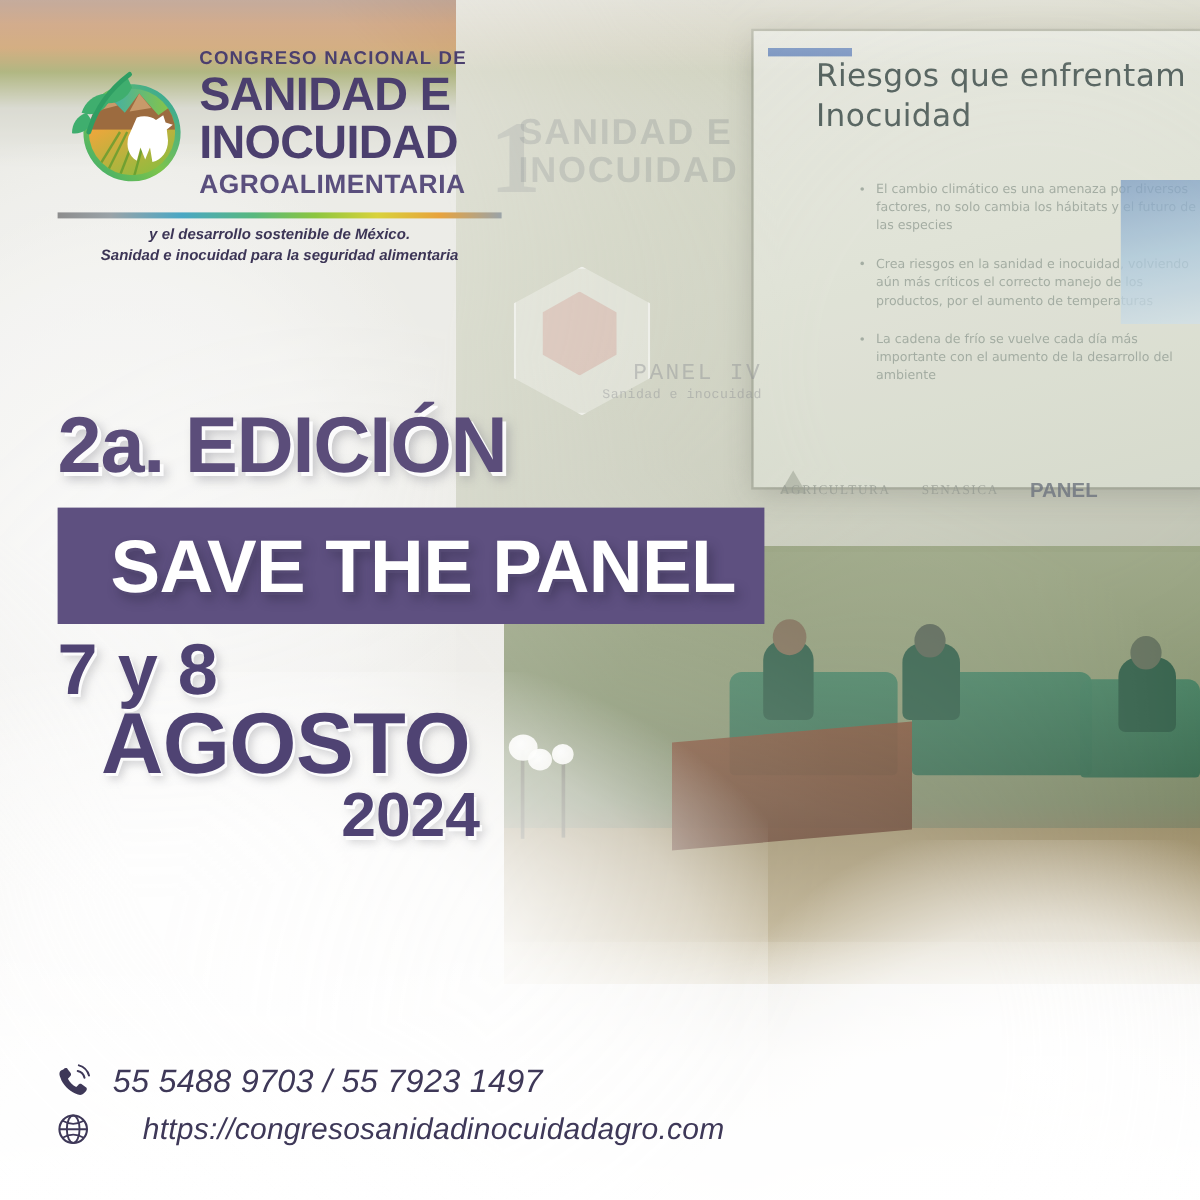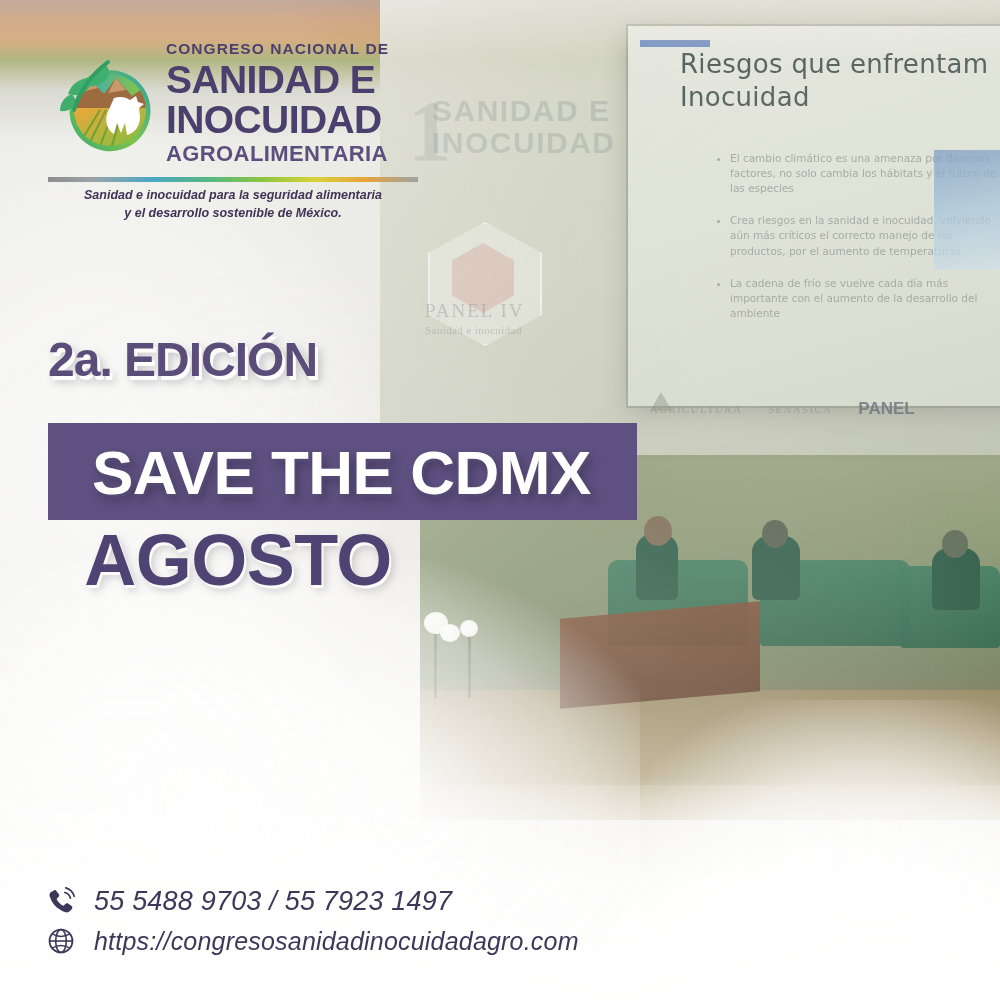--- a/index.html
+++ b/index.html
@@ -255,8 +255,8 @@
     </div>
     <div class="rule"></div>
     <div class="tagline">
+      <div>y el desarrollo sostenible de México.</div>
       <div>Sanidad e inocuidad para la seguridad alimentaria</div>
-      <div>y el desarrollo sostenible de México.</div>
     </div>
   </div>
 

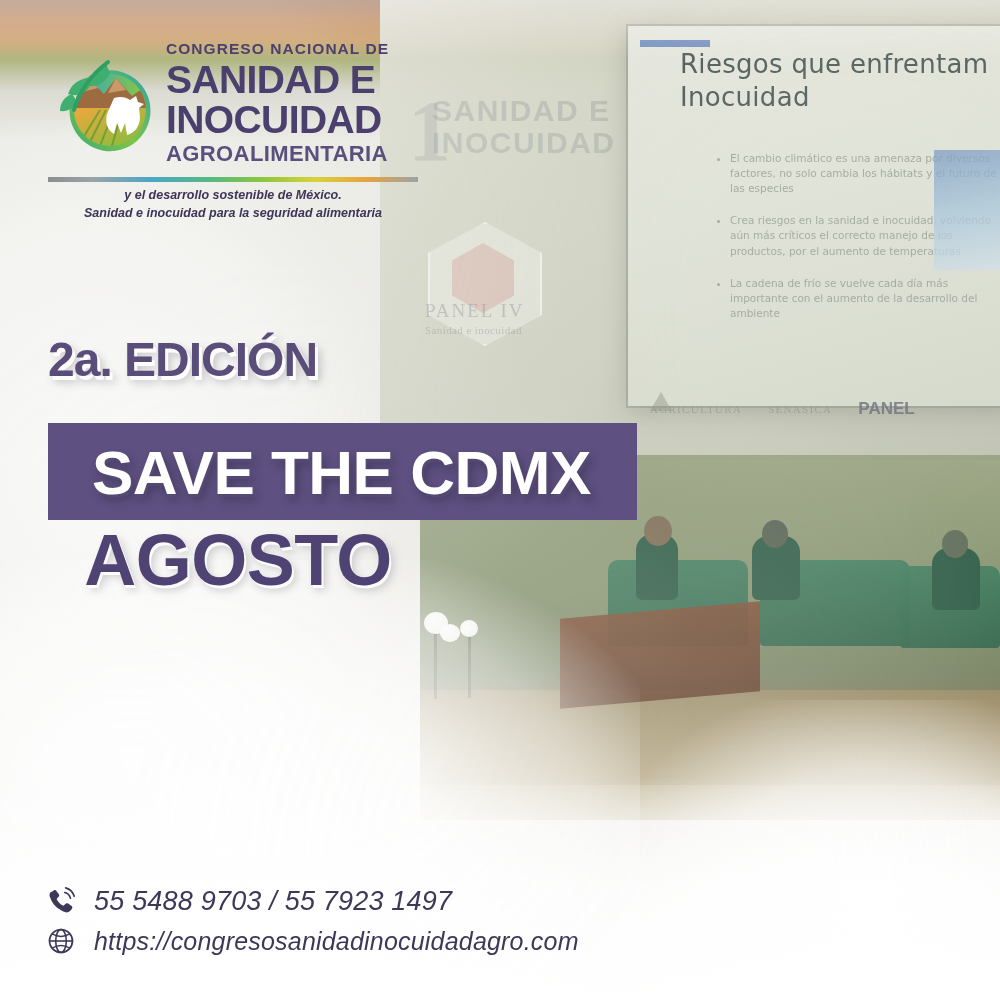--- a/index.html
+++ b/index.html
@@ -68,8 +68,8 @@
   .hex-inner{position:absolute;left:452px;top:243px;width:62px;height:70px;
     background:rgba(201,136,122,.35);
     clip-path:polygon(50% 0%,100% 25%,100% 75%,50% 100%,0% 75%,0% 25%);}
-  .panel-label{position:absolute;left:425px;top:300px;width:210px;text-align:left;
-    font-family:Liberation Serif, serif;color:rgba(130,132,138,.45);}
+  .panel-label{position:absolute;left:425px;top:300px;width:210px;text-align:right;
+    font-family:Liberation Mono, monospace;color:rgba(130,132,138,.45);}
   .panel-label .p1{font-size:19px;letter-spacing:2px;}
   .panel-label .p2{font-size:11px;letter-spacing:.4px;margin-top:2px;}
   

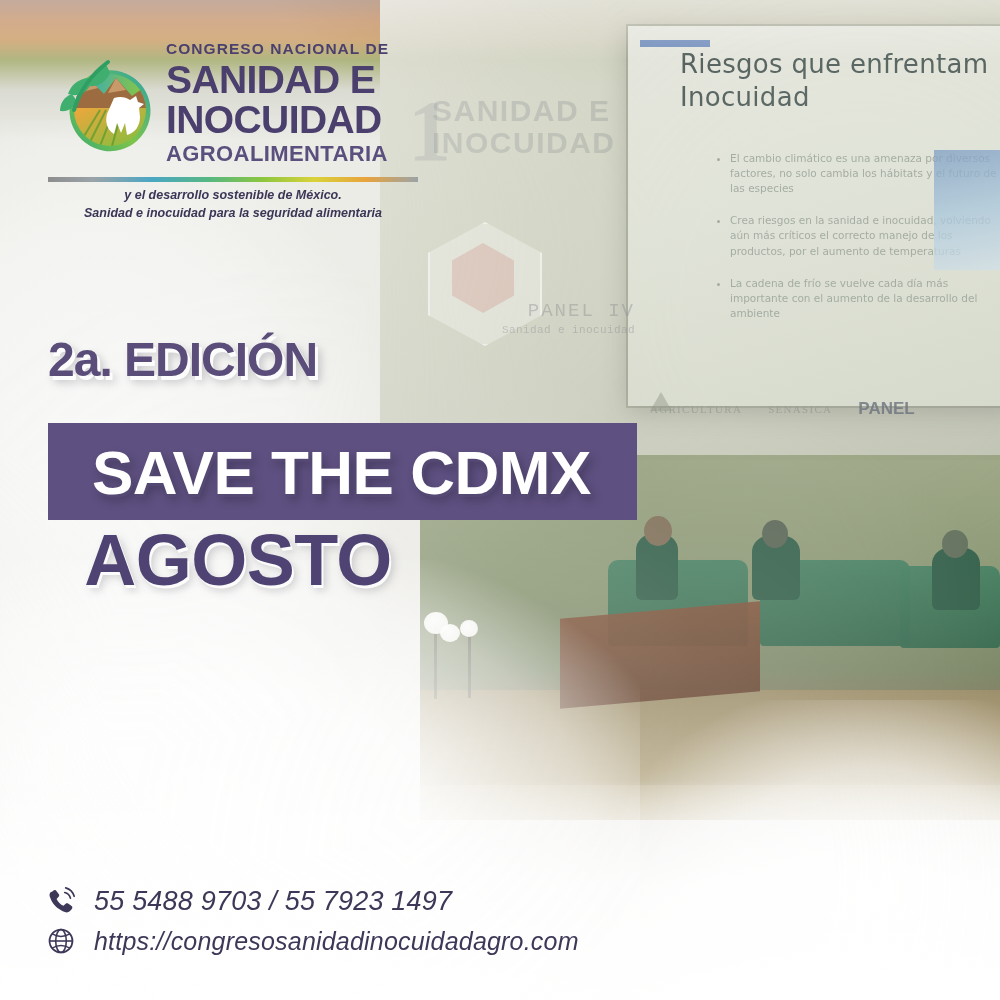--- a/index.html
+++ b/index.html
@@ -107,7 +107,7 @@
     font-size:12.5px;line-height:1.45;color:#3c3556;}
   
   .edicion{position:absolute;left:48px;top:332px;
-    font-family:"Liberation Sans",sans-serif;font-weight:bold;font-size:48px;
+    font-family:"Liberation Sans",sans-serif;font-weight:bold;font-size:66px;
     letter-spacing:-1px;color:#5b4d7a;
     text-shadow:3px 4px 0 rgba(255,255,255,.92), 5px 6px 9px rgba(120,120,130,.45);}
   .band{position:absolute;left:48px;top:423px;width:589px;height:97px;

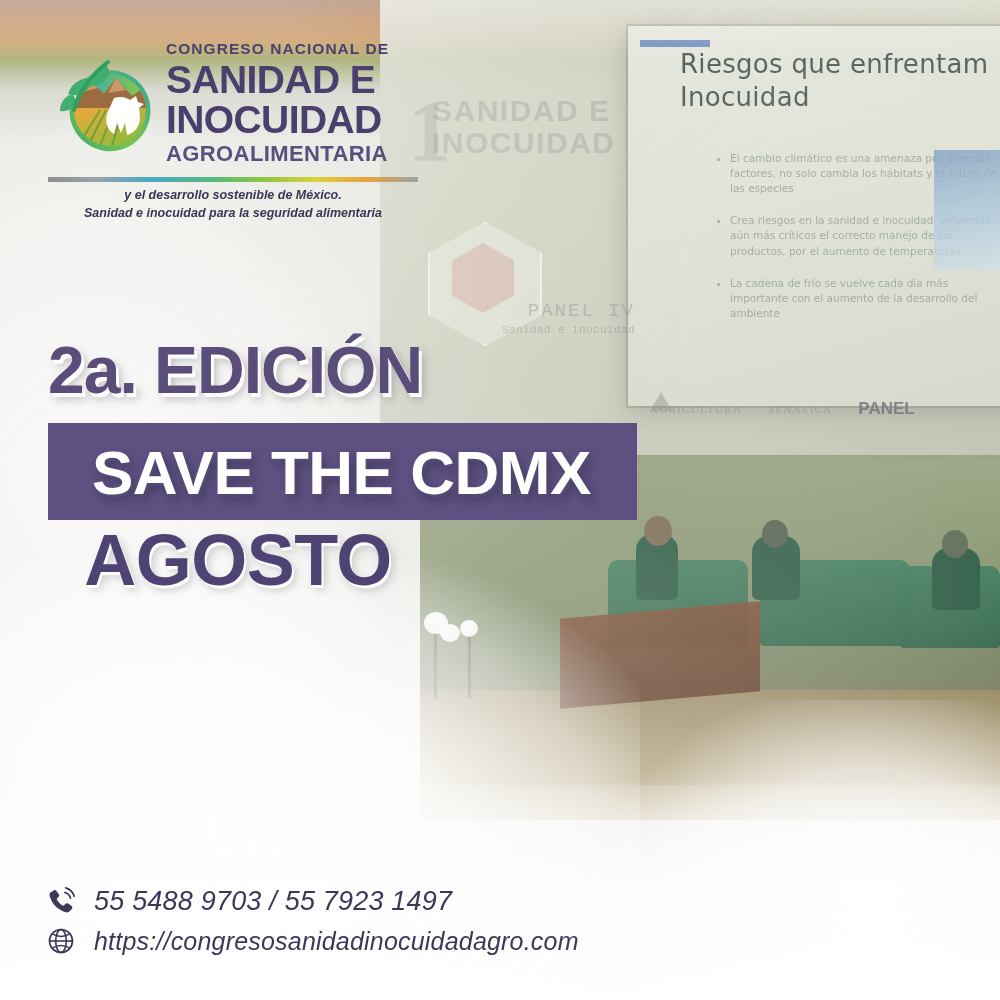--- a/index.html
+++ b/index.html
@@ -262,7 +262,7 @@
 
   <div class="edicion">2a. EDICIÓN</div>
   <div class="band"></div>
-  <div class="save">SAVE THE CDMX</div>
+  <div class="save">SAVE THE PANEL</div>
 
   <div class="date-wrap">
     <div class="row1">

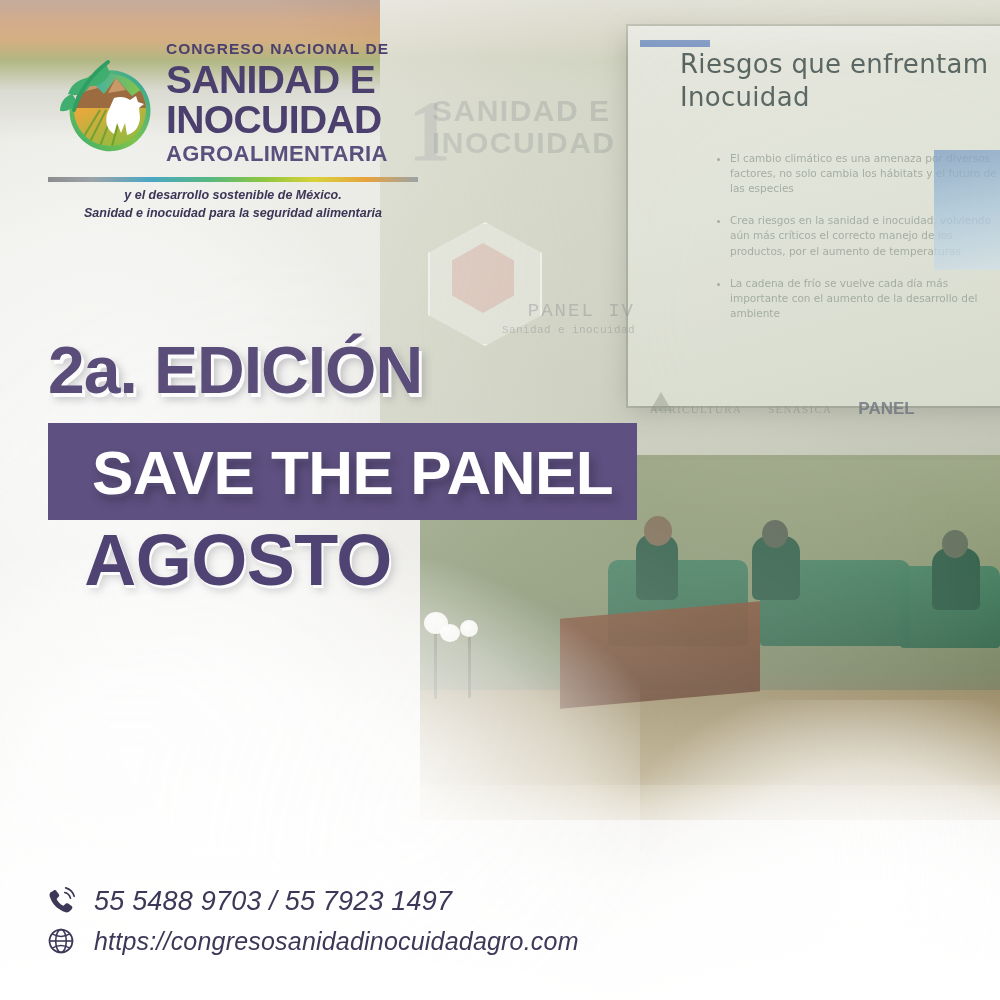--- a/index.html
+++ b/index.html
@@ -266,6 +266,7 @@
 
   <div class="date-wrap">
     <div class="row1">
+      <div class="d-days">7 y 8</div>
     </div>
     <div class="d-month">AGOSTO</div>
   </div>

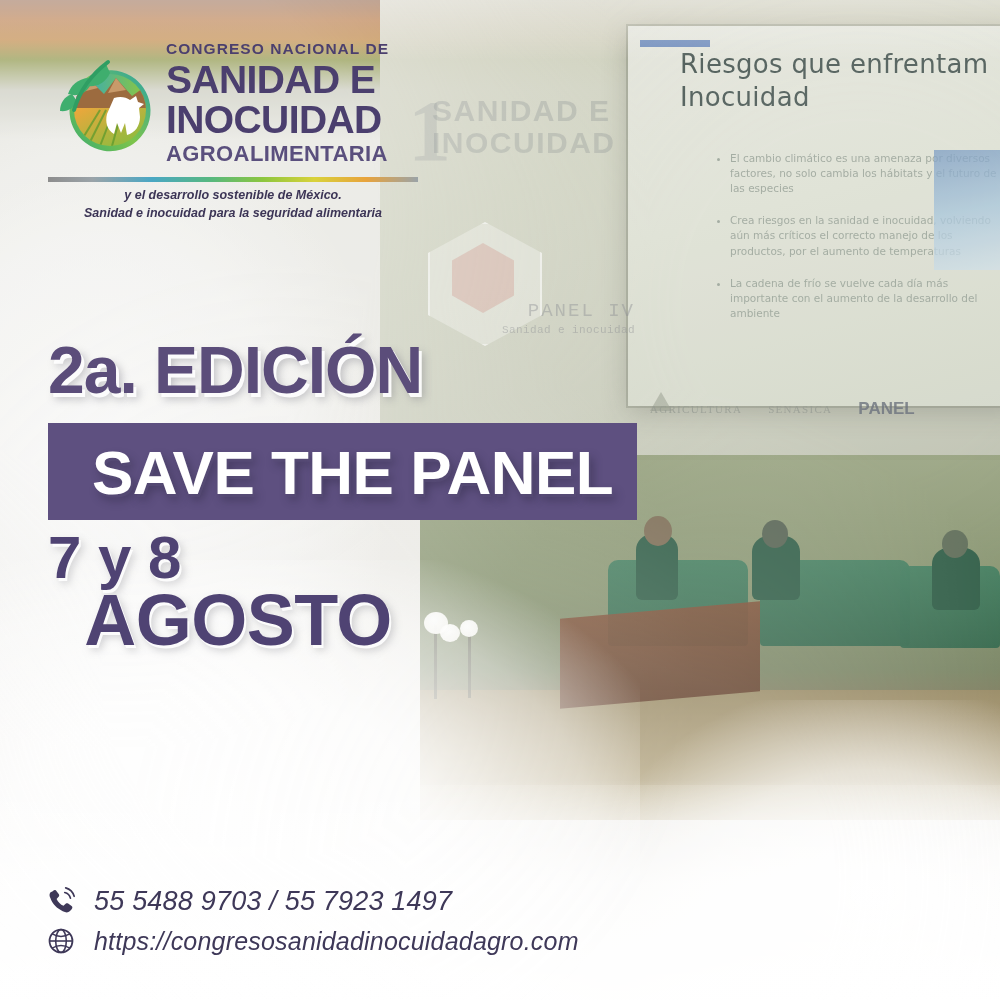--- a/index.html
+++ b/index.html
@@ -269,6 +269,7 @@
       <div class="d-days">7 y 8</div>
     </div>
     <div class="d-month">AGOSTO</div>
+    <div class="d-year">2024</div>
   </div>
 
   <div class="footer">

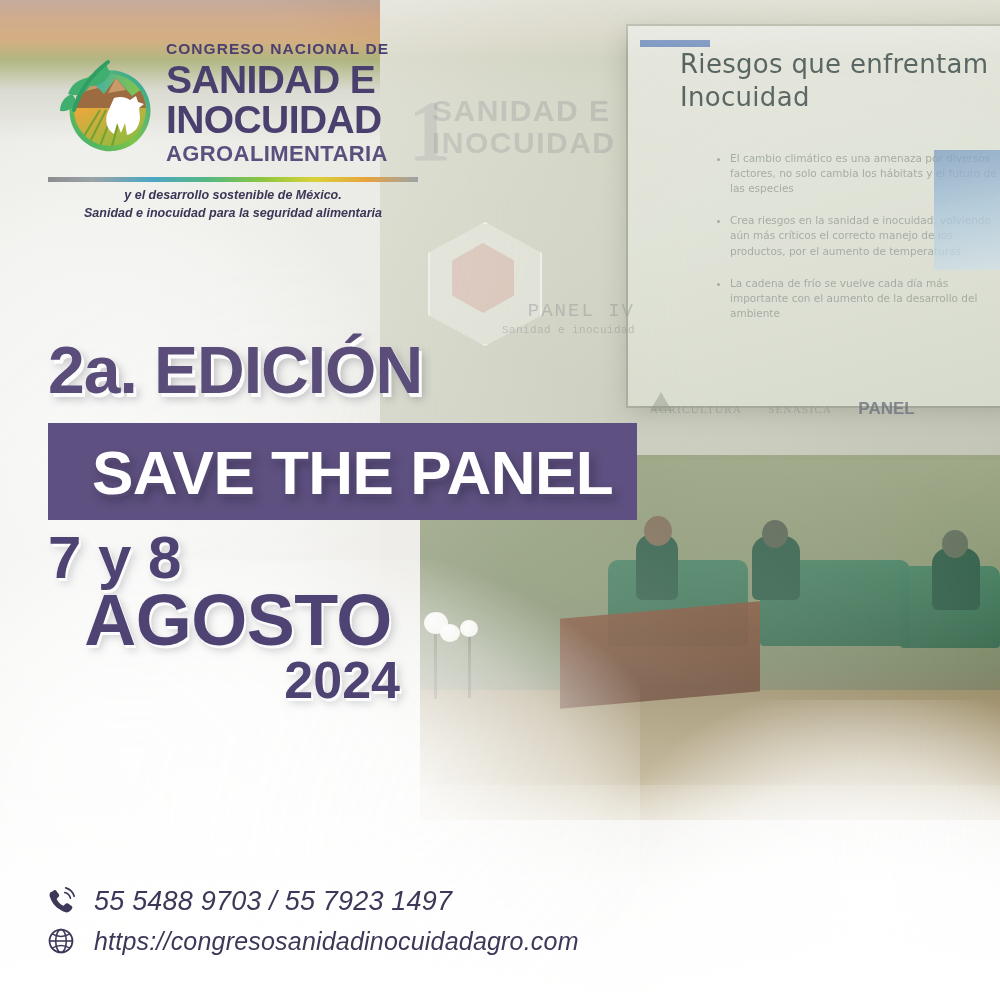--- a/index.html
+++ b/index.html
@@ -137,7 +137,7 @@
   .f-ico{width:34px;height:34px;flex:0 0 34px;display:flex;align-items:center;justify-content:center;}
   .f-text{font-family:"Liberation Sans",sans-serif;font-style:italic;
     font-size:27px;color:#3e3858;letter-spacing:.2px;}
-  .f-text.url{font-size:25px;}
+  .f-text.url{font-size:25px;margin-left:25px;}
 </style>
 </head>
 <body>

